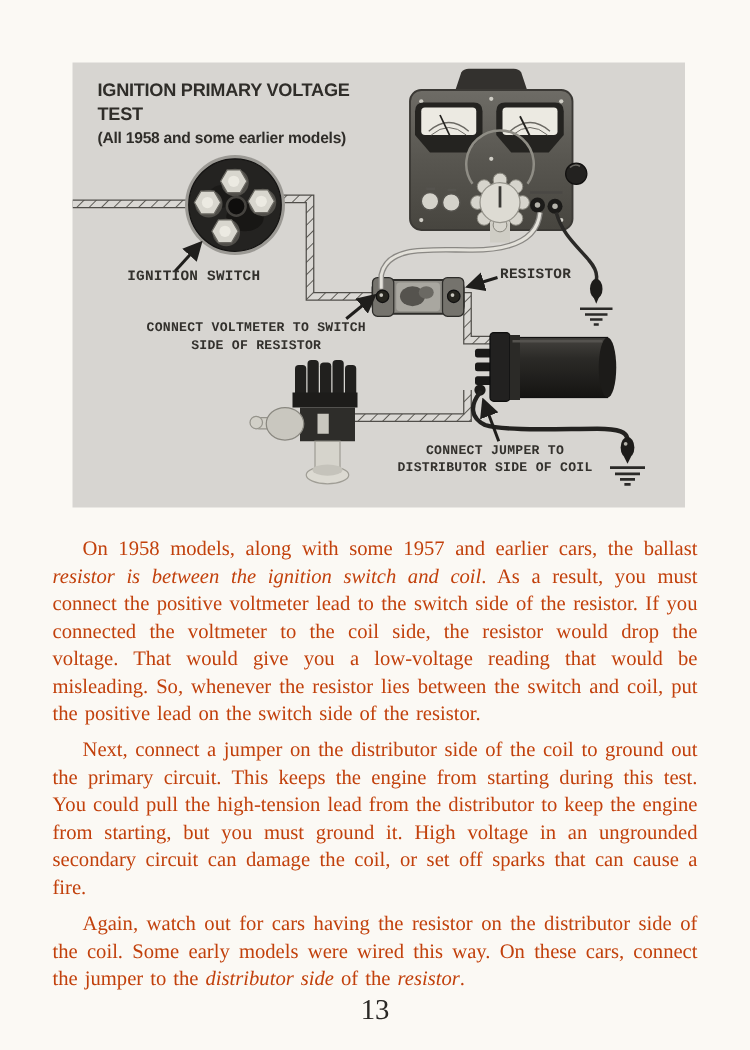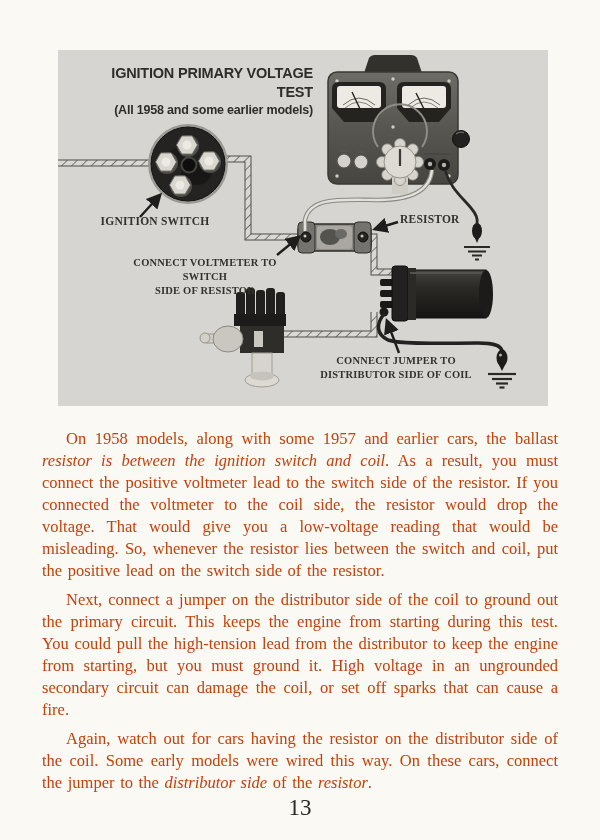--- a/index.html
+++ b/index.html
@@ -16,7 +16,7 @@
   }
   .figure svg{position:absolute;left:0;top:0;}
   .fig-title-block{
-    position:absolute;left:20px;top:14px;width:235px;text-align:right;
+    position:absolute;left:20px;top:14px;width:235px;text-align:left;
     color:#2f2d29;font-family:"Liberation Sans",sans-serif;font-weight:bold;
   }
   .fig-title{font-size:14.5px;letter-spacing:-0.2px;line-height:19px;}

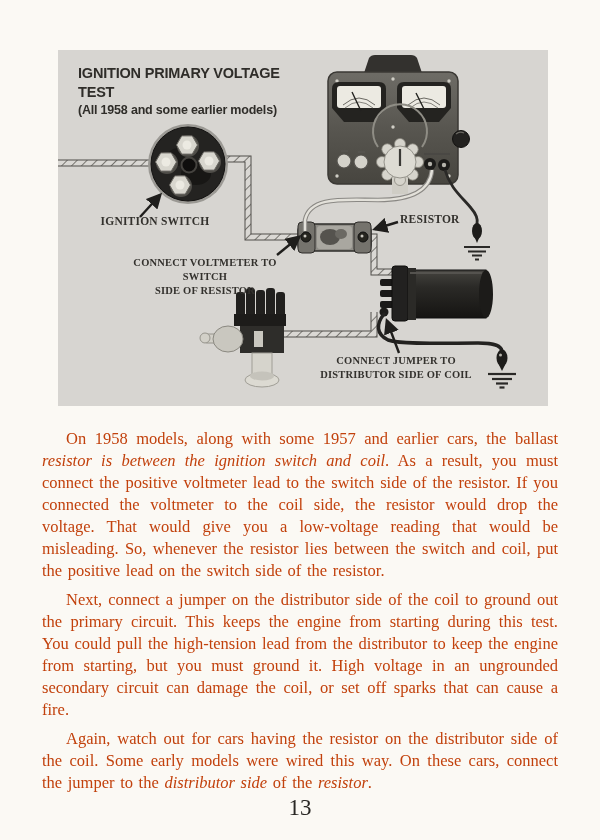--- a/index.html
+++ b/index.html
@@ -23,7 +23,7 @@
   .fig-subtitle{font-size:12.5px;letter-spacing:-0.2px;line-height:17px;}
   .fig-label{
     position:absolute;color:#33312d;
-    font-family:Liberation Serif, serif;font-weight:bold;
+    font-family:Liberation Mono, monospace;font-weight:bold;
     letter-spacing:0.2px;
   }
   .lbl-ignition{left:27px;top:165px;width:140px;text-align:center;font-size:11.5px;}

